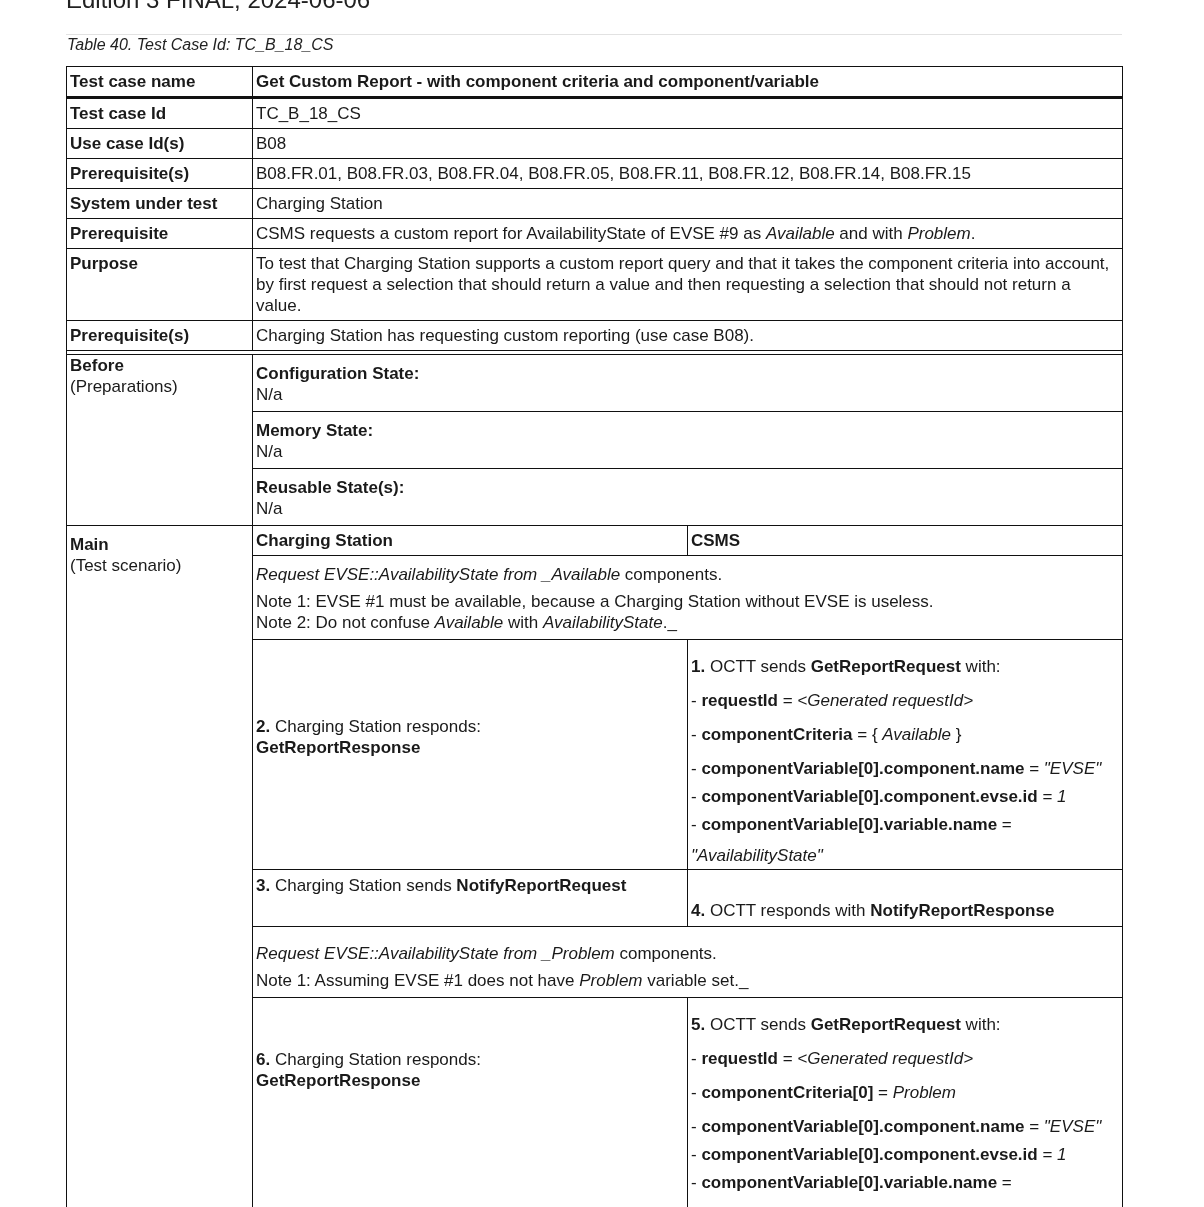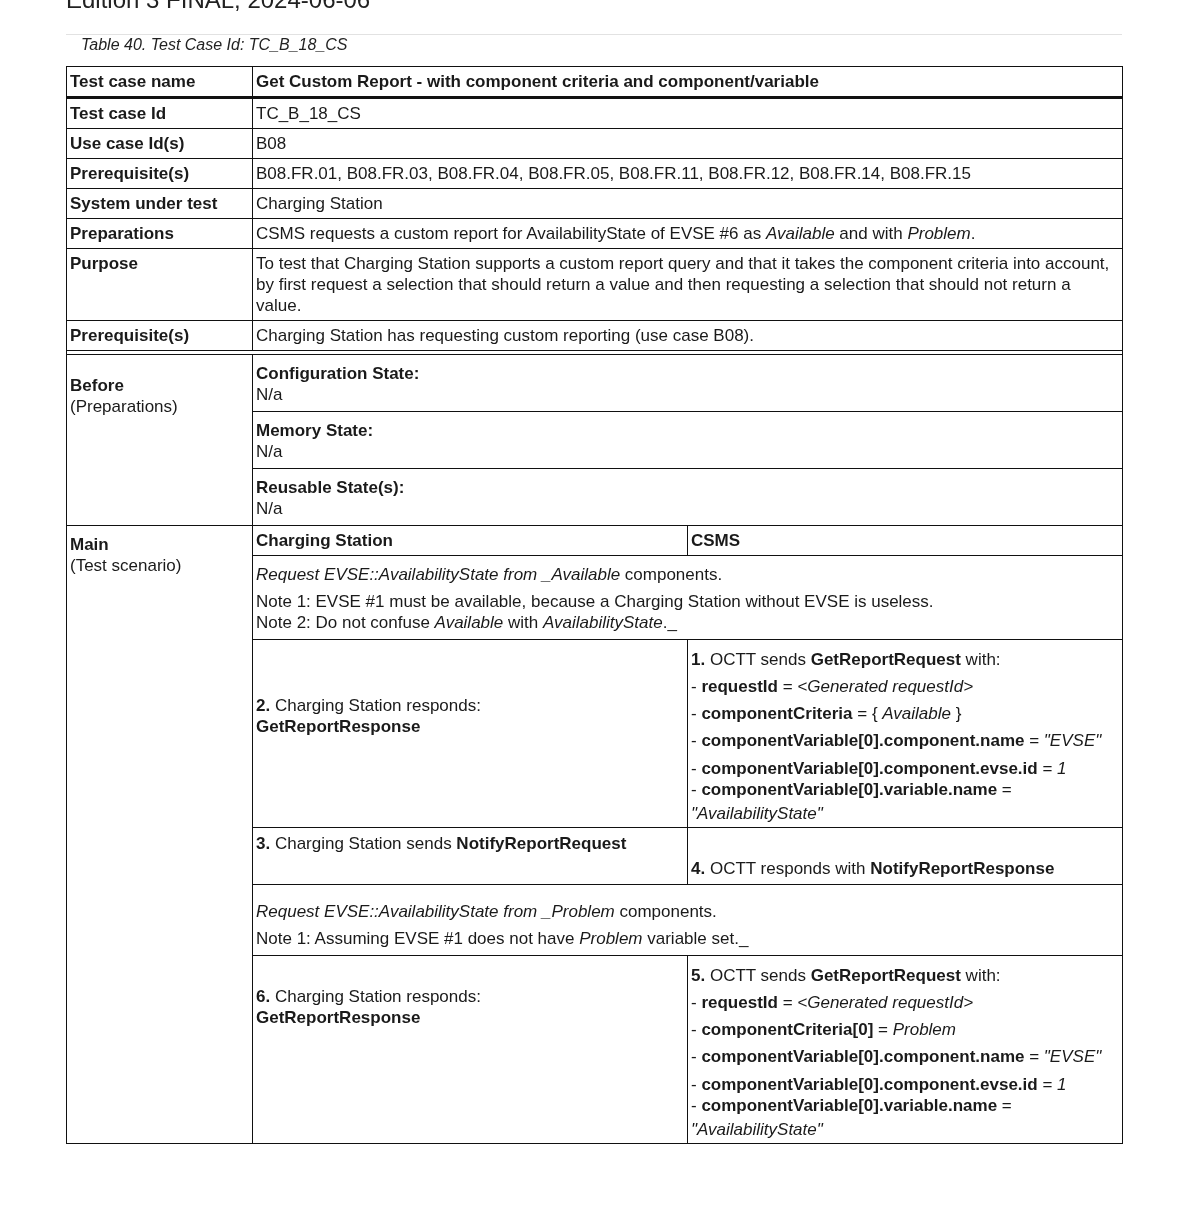--- a/index.html
+++ b/index.html
@@ -15,7 +15,7 @@
     position: absolute; left: 66px; top: 34px; width: 1056px; height: 1px; background: #e2e2e2;
   }
   .caption {
-    position: absolute; left: 81px; top: 36px;
+    position: absolute; left: 67px; top: 36px;
     font-size: 16px; font-style: italic; color: #222;
   }
   table.tc {

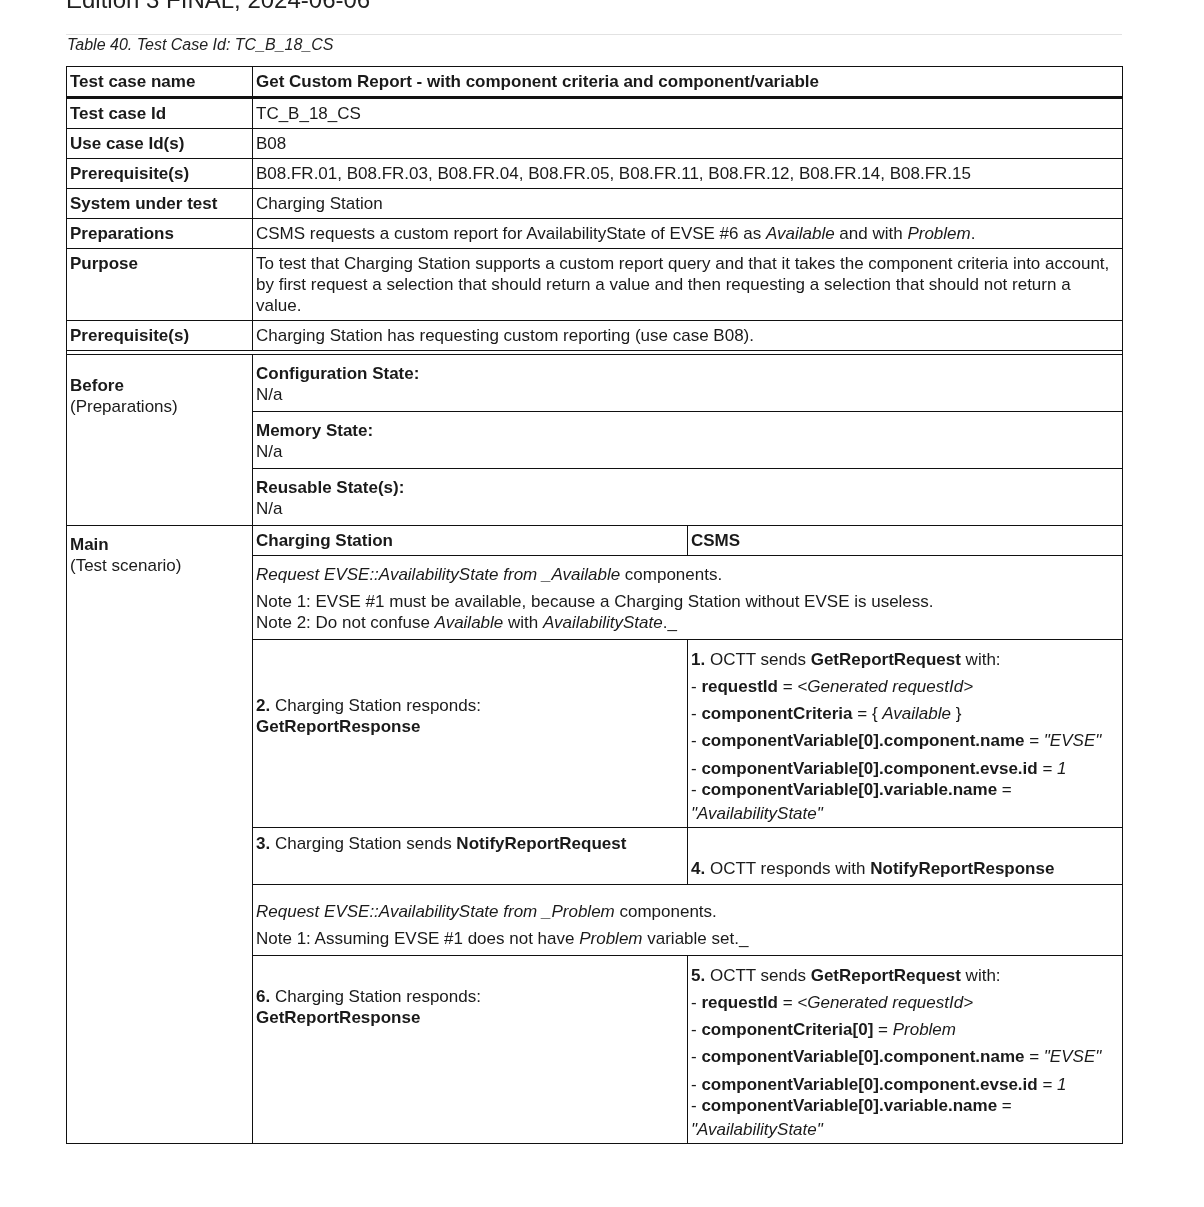--- a/index.html
+++ b/index.html
@@ -75,7 +75,7 @@
     <td colspan="2">Charging Station</td>
   </tr>
   <tr>
-    <td class="lbl">Preparations</td>
+    <td class="lbl">Prerequisite</td>
     <td colspan="2"><span>CSMS requests a custom report for AvailabilityState of EVSE #6 as </span><i>Available</i><span> and with </span><i>Problem</i><span>.</span></td>
   </tr>
   <tr>

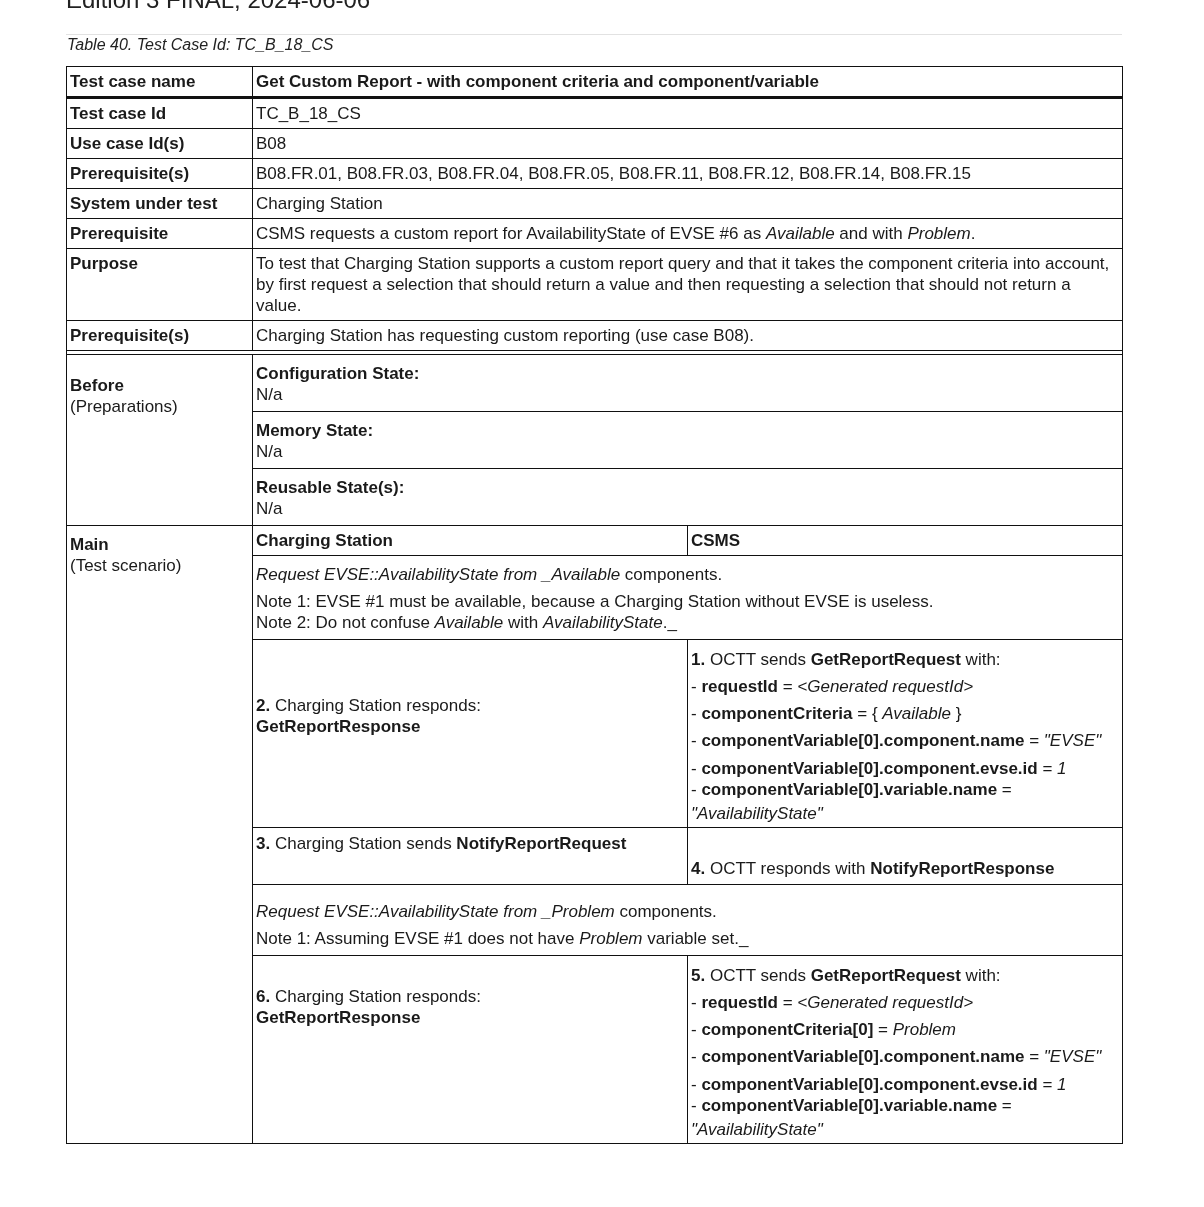--- a/index.html
+++ b/index.html
@@ -76,7 +76,7 @@
   </tr>
   <tr>
     <td class="lbl">Prerequisite</td>
-    <td colspan="2"><span>CSMS requests a custom report for AvailabilityState of EVSE #6 as </span><i>Available</i><span> and with </span><i>Problem</i><span>.</span></td>
+    <td colspan="2"><span>CSMS requests a custom report for AvailabilityState of EVSE #9 as </span><i>Available</i><span> and with </span><i>Problem</i><span>.</span></td>
   </tr>
   <tr>
     <td class="lbl">Purpose</td>

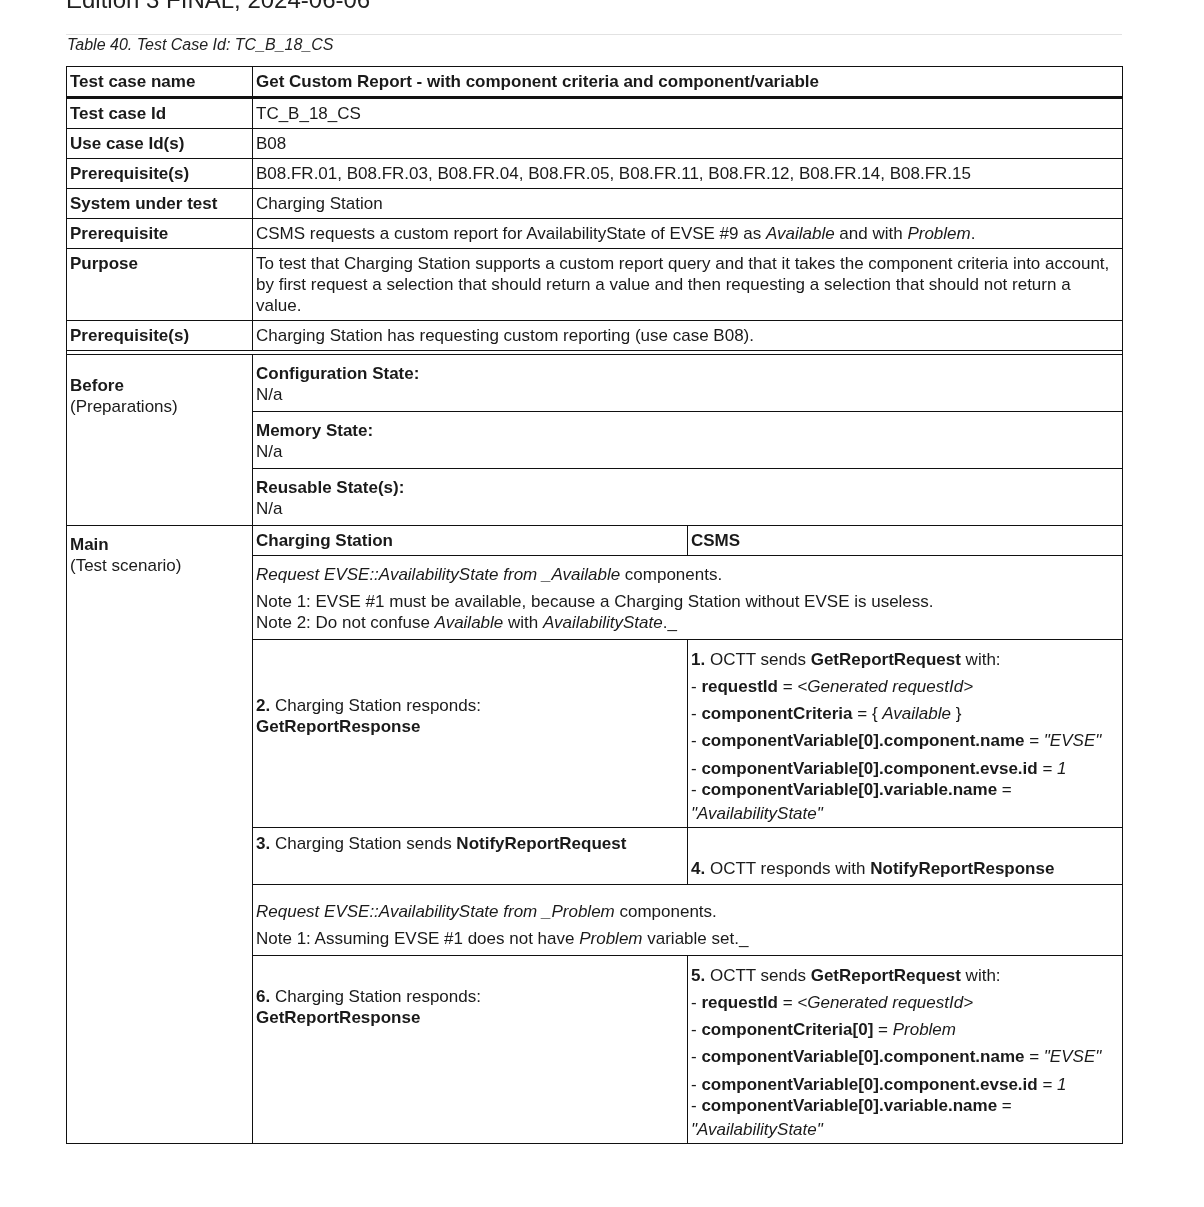--- a/index.html
+++ b/index.html
@@ -91,7 +91,7 @@
       </tr>
 
   <tr>
-    <td rowspan="3" style="padding-top:20px">
+    <td rowspan="3" style="padding-top:0">
       <b class="sub">Before</b>
       <span class="sub">(Preparations)</span>
     </td>

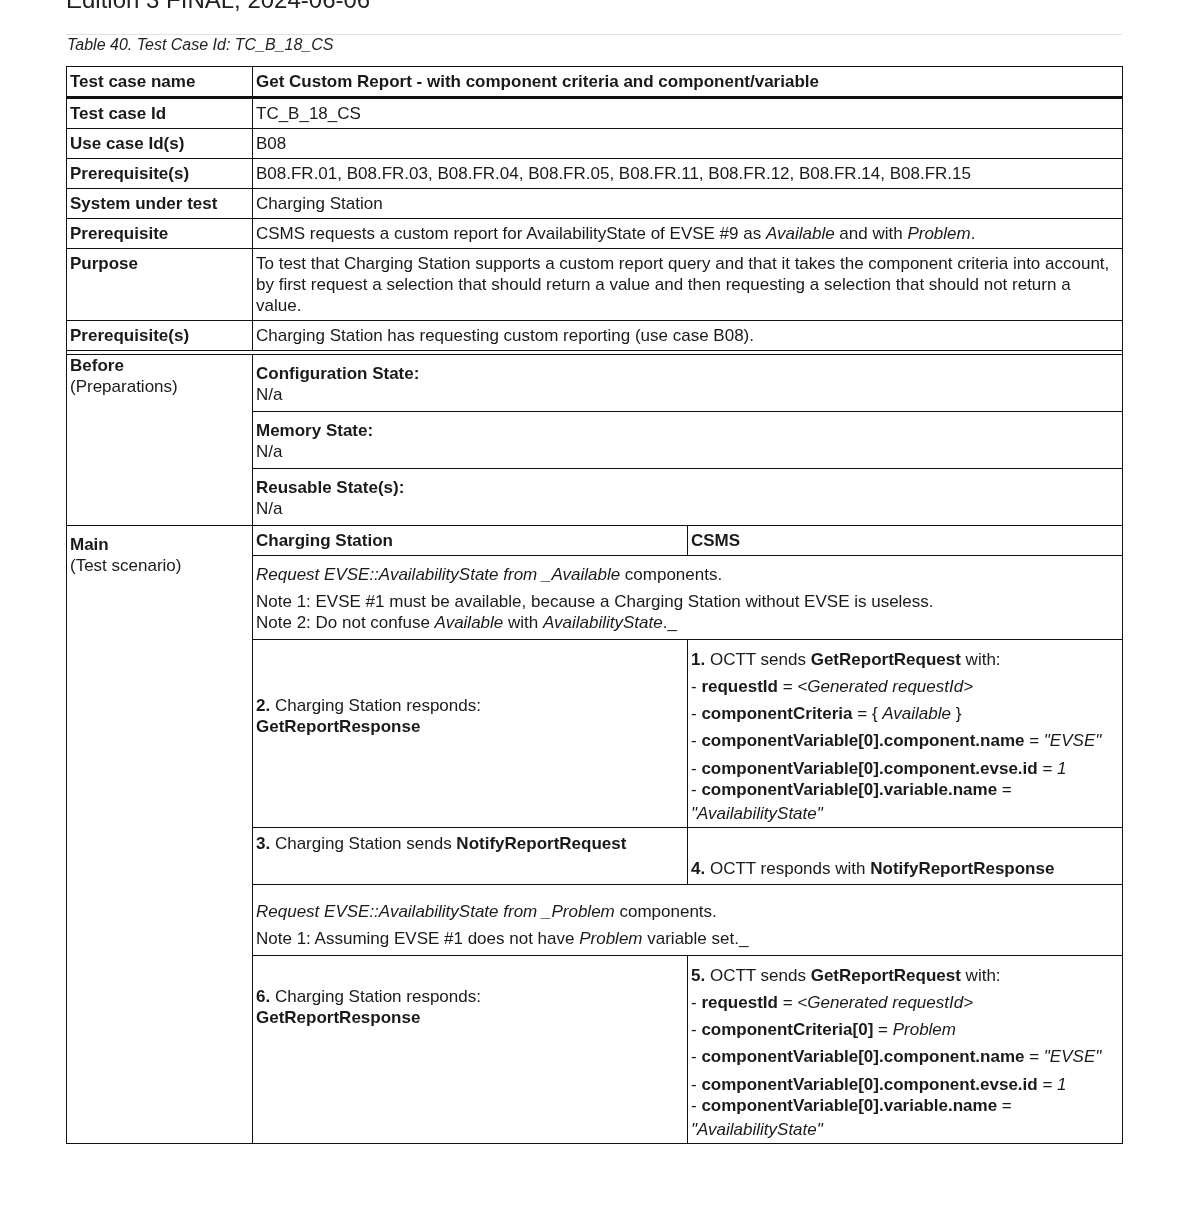--- a/index.html
+++ b/index.html
@@ -34,7 +34,7 @@
   .sub { display: block; }
   .para { margin: 0 0 6px 0; }
   .para:last-child { margin-bottom: 0; }
-  .line { display: block; line-height: 27px; }
+  .line { display: block; line-height: 27px; margin-top: 7px; }
   .line.tight { line-height: 21px; }
   .mid { vertical-align: middle !important; }
   .bot { vertical-align: bottom !important; }

